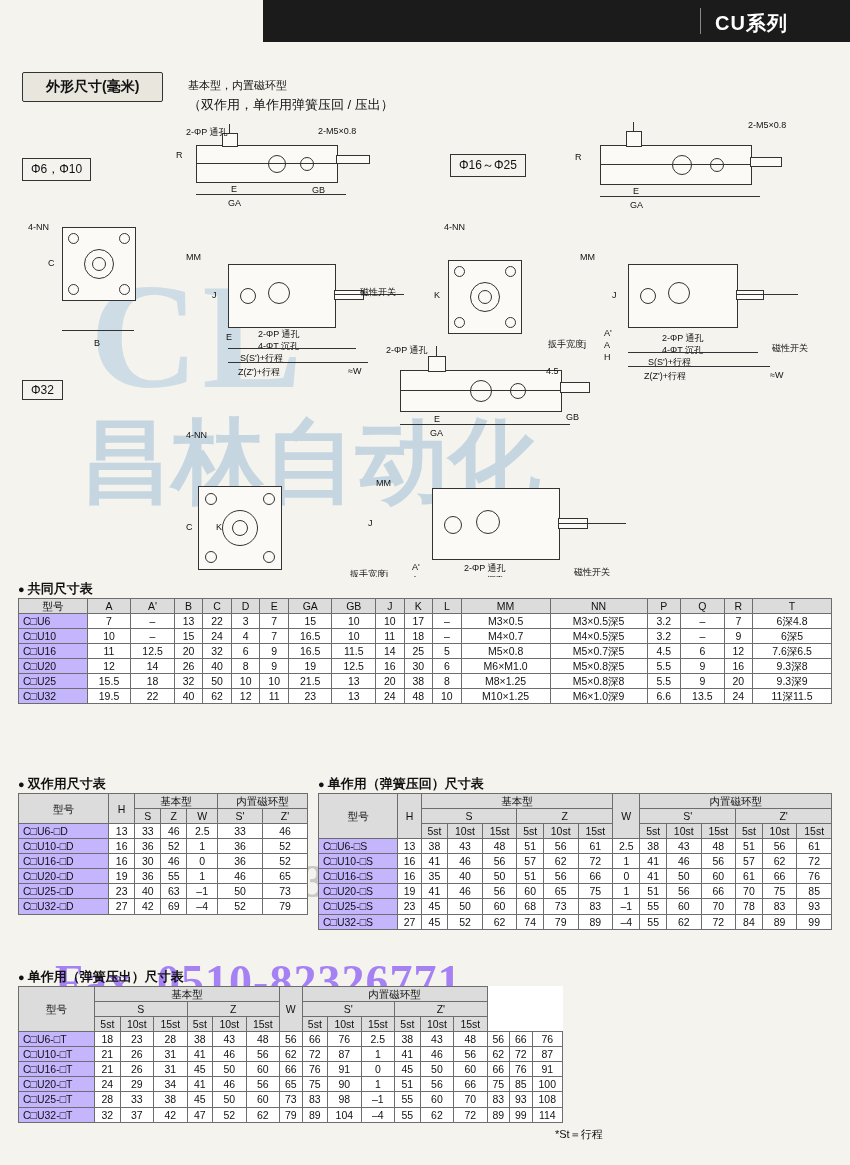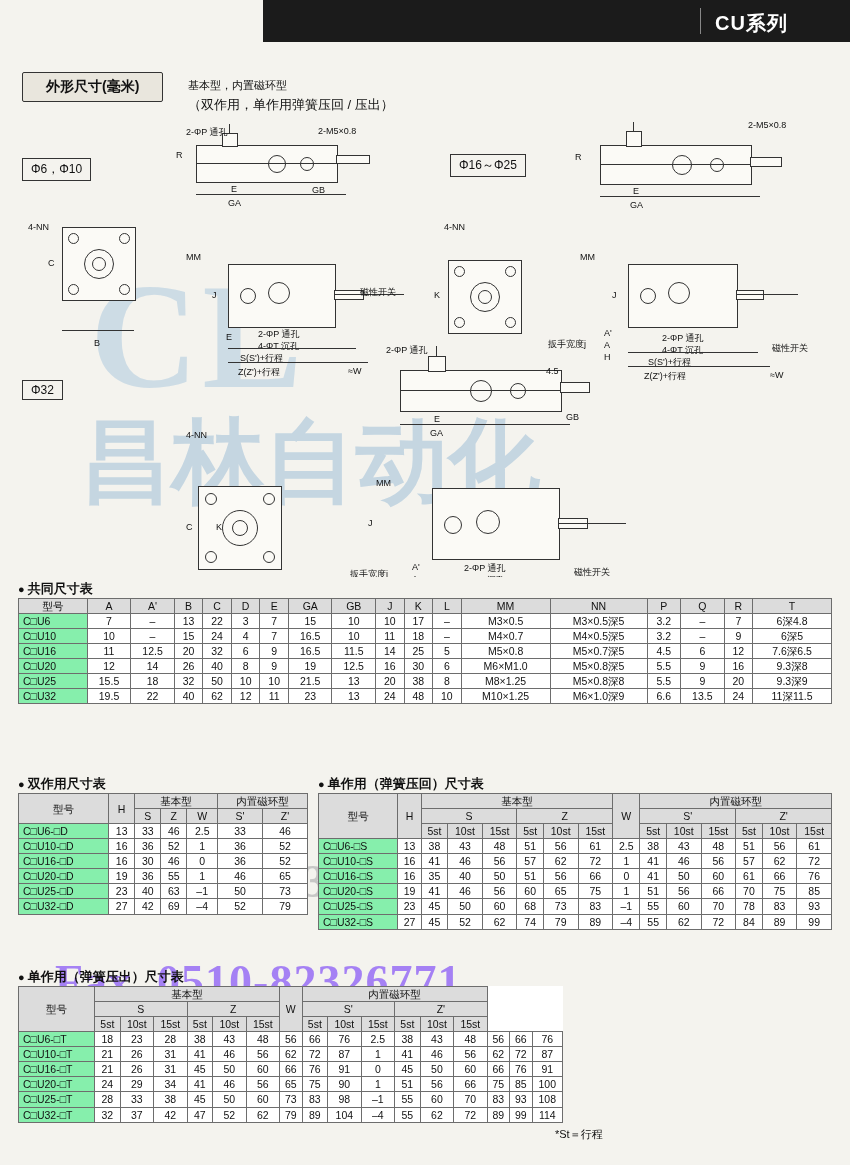--- a/index.html
+++ b/index.html
@@ -125,7 +125,7 @@
   table.t td.model{
     text-align:left;
     padding-left:4px;
-    background:#86efac;
+    background:#c4b5fd;
   }
   .footer-note{
     position:absolute;left:613px;top:1127px;

